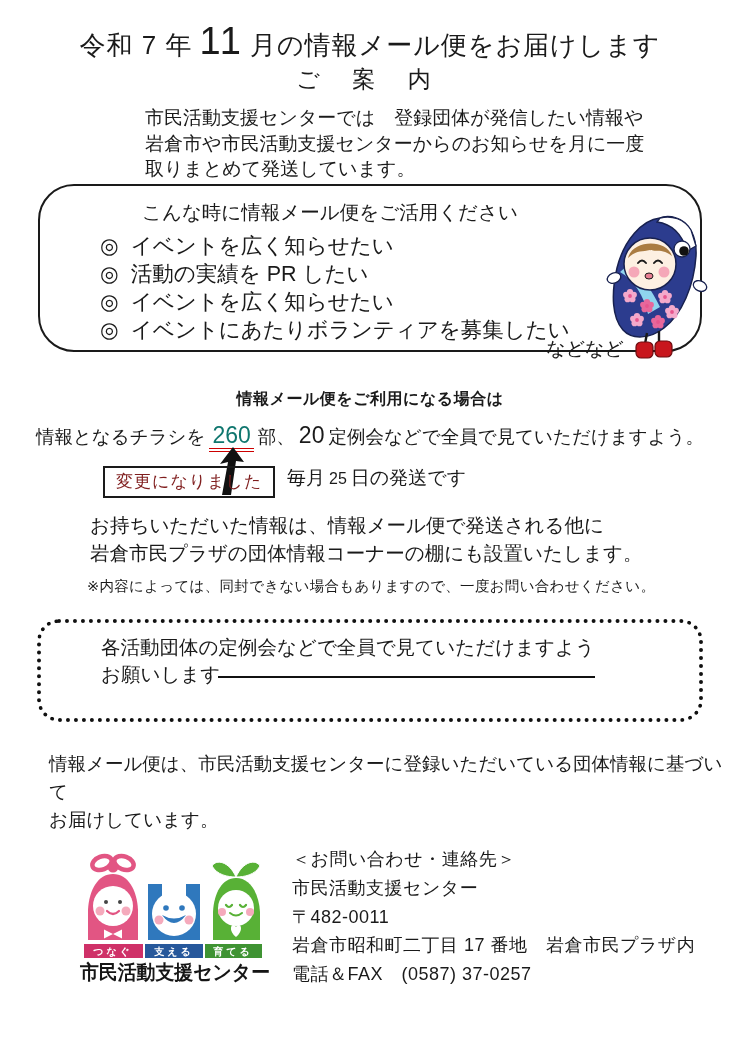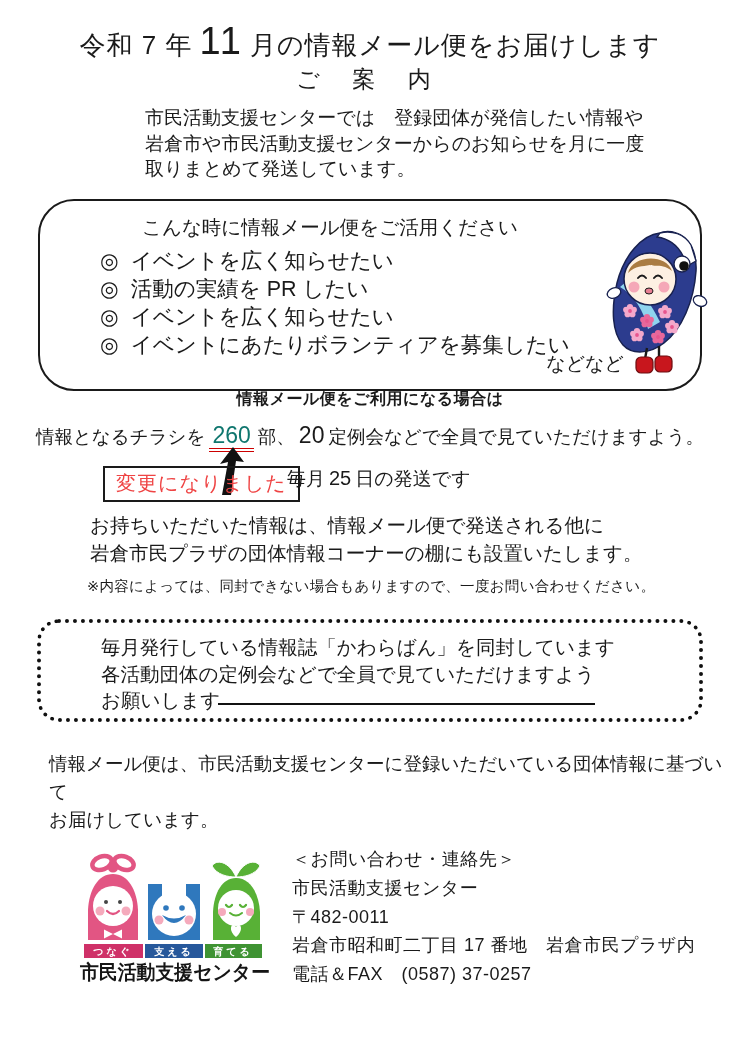--- a/index.html
+++ b/index.html
@@ -19,7 +19,7 @@
   .intro{left:145px;top:105px;font-size:19px;line-height:25.5px;}
 
   
-  .usage-box{left:38px;top:184px;width:664px;height:192px;border:2px solid #1a1a1a;border-radius:36px;box-sizing:border-box;margin-top:15px;}
+  .usage-box{left:38px;top:184px;width:664px;height:168px;border:2px solid #1a1a1a;border-radius:36px;box-sizing:border-box;}
   .usage-heading{top:13px;left:0;width:580px;text-align:center;font-size:19.5px;}
   .usage-list{left:60px;top:46px;font-size:21.5px;line-height:28px;}
   .usage-list .bullet{margin-right:12px;}

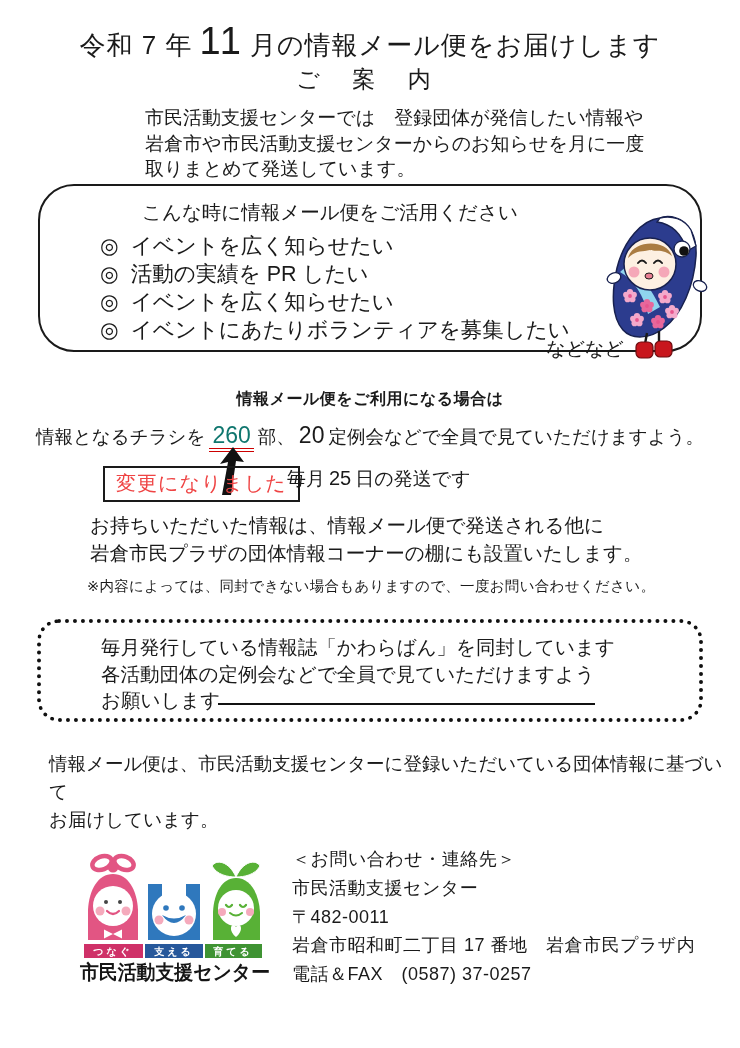--- a/index.html
+++ b/index.html
@@ -32,7 +32,7 @@
   .num{font-size:23px;margin:0 4px;}
   .copies-num{color:#0f766e;font-size:23px;border-bottom:4px double #cc0000;padding:0 3px;margin:0 4px;}
   .arrow-svg{left:207px;top:447px;}
-  .changed-badge{left:103px;top:466px;border:2px solid #1a1a1a;color:#ef4444;font-size:20px;padding:2px 11px 3px;letter-spacing:1px;}
+  .changed-badge{left:103px;top:466px;border:2px solid #1a1a1a;color:#7f1d1d;font-size:17px;padding:2px 11px 3px;letter-spacing:1px;}
   .dispatch-line{left:287px;top:463px;font-size:19px;line-height:30px;}
   .dispatch-line .num{font-size:20px;margin-top:17px;}
 

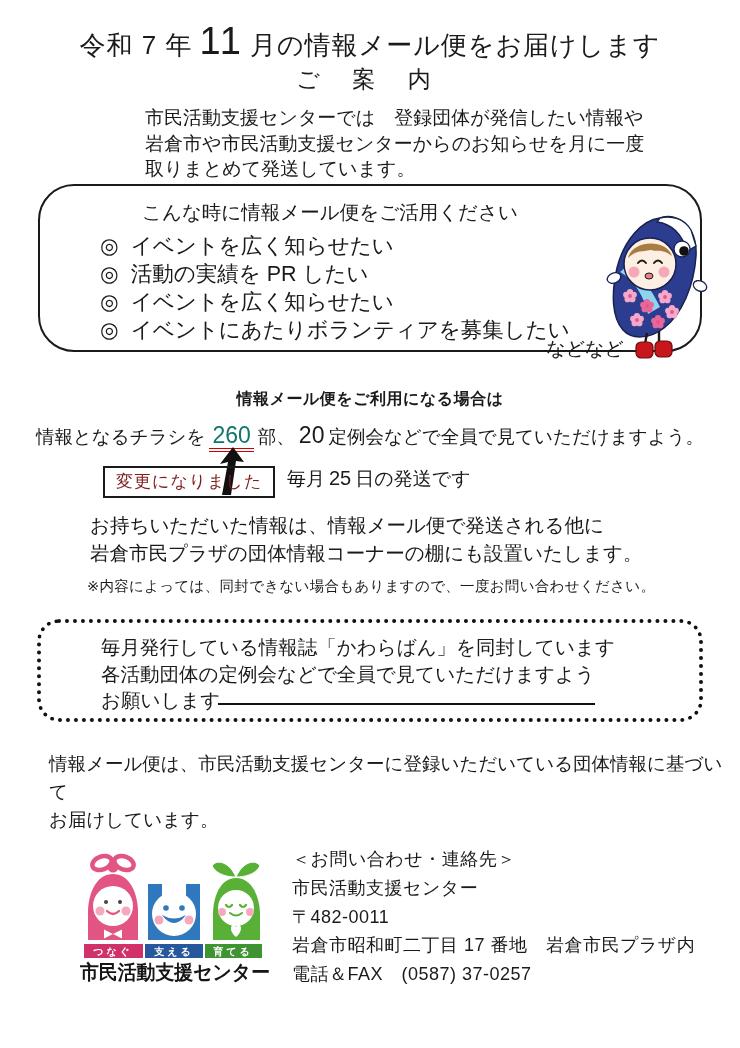--- a/index.html
+++ b/index.html
@@ -34,7 +34,7 @@
   .arrow-svg{left:207px;top:447px;}
   .changed-badge{left:103px;top:466px;border:2px solid #1a1a1a;color:#7f1d1d;font-size:17px;padding:2px 11px 3px;letter-spacing:1px;}
   .dispatch-line{left:287px;top:463px;font-size:19px;line-height:30px;}
-  .dispatch-line .num{font-size:20px;margin-top:17px;}
+  .dispatch-line .num{font-size:16px;margin-top:17px;}
 
   
   .placement{left:90px;top:511px;font-size:19.5px;line-height:28px;}

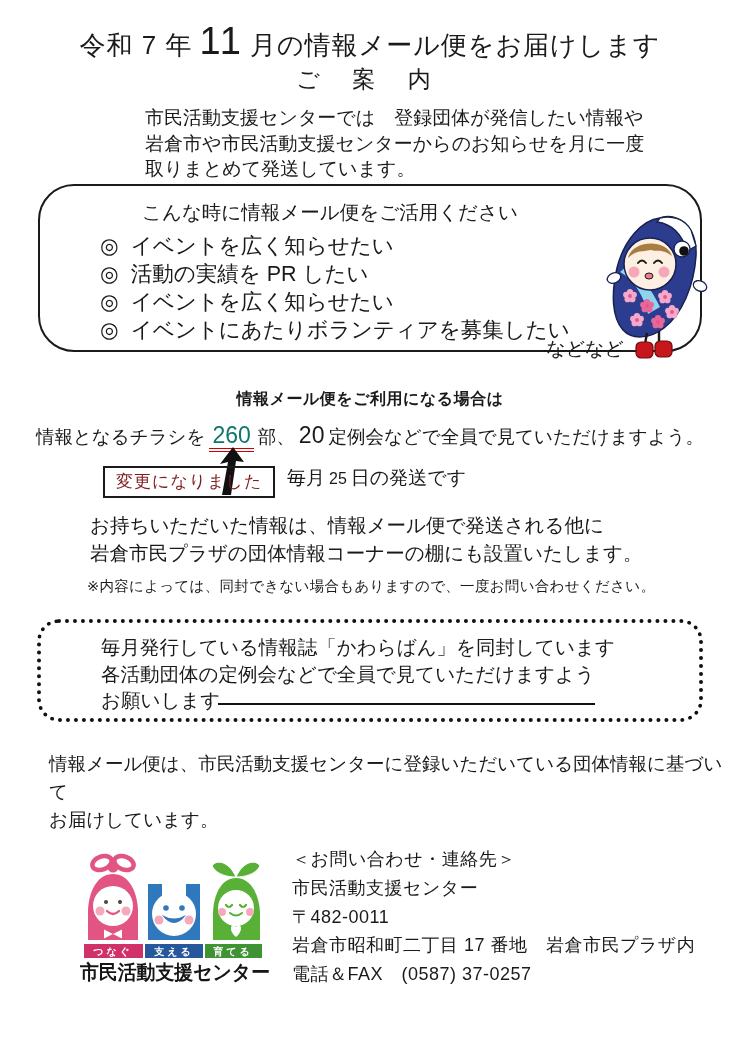--- a/index.html
+++ b/index.html
@@ -144,7 +144,6 @@
 
   <div class="abs kawaraban-box">
     <div class="kawaraban-text">
-      <div>毎月発行している情報誌「かわらばん」を同封しています</div>
       <div><span>各活動団体の</span><span class="u-line">定例会などで全員で見ていただけますよう</span></div>
       <div>お願いします</div>
     </div>

